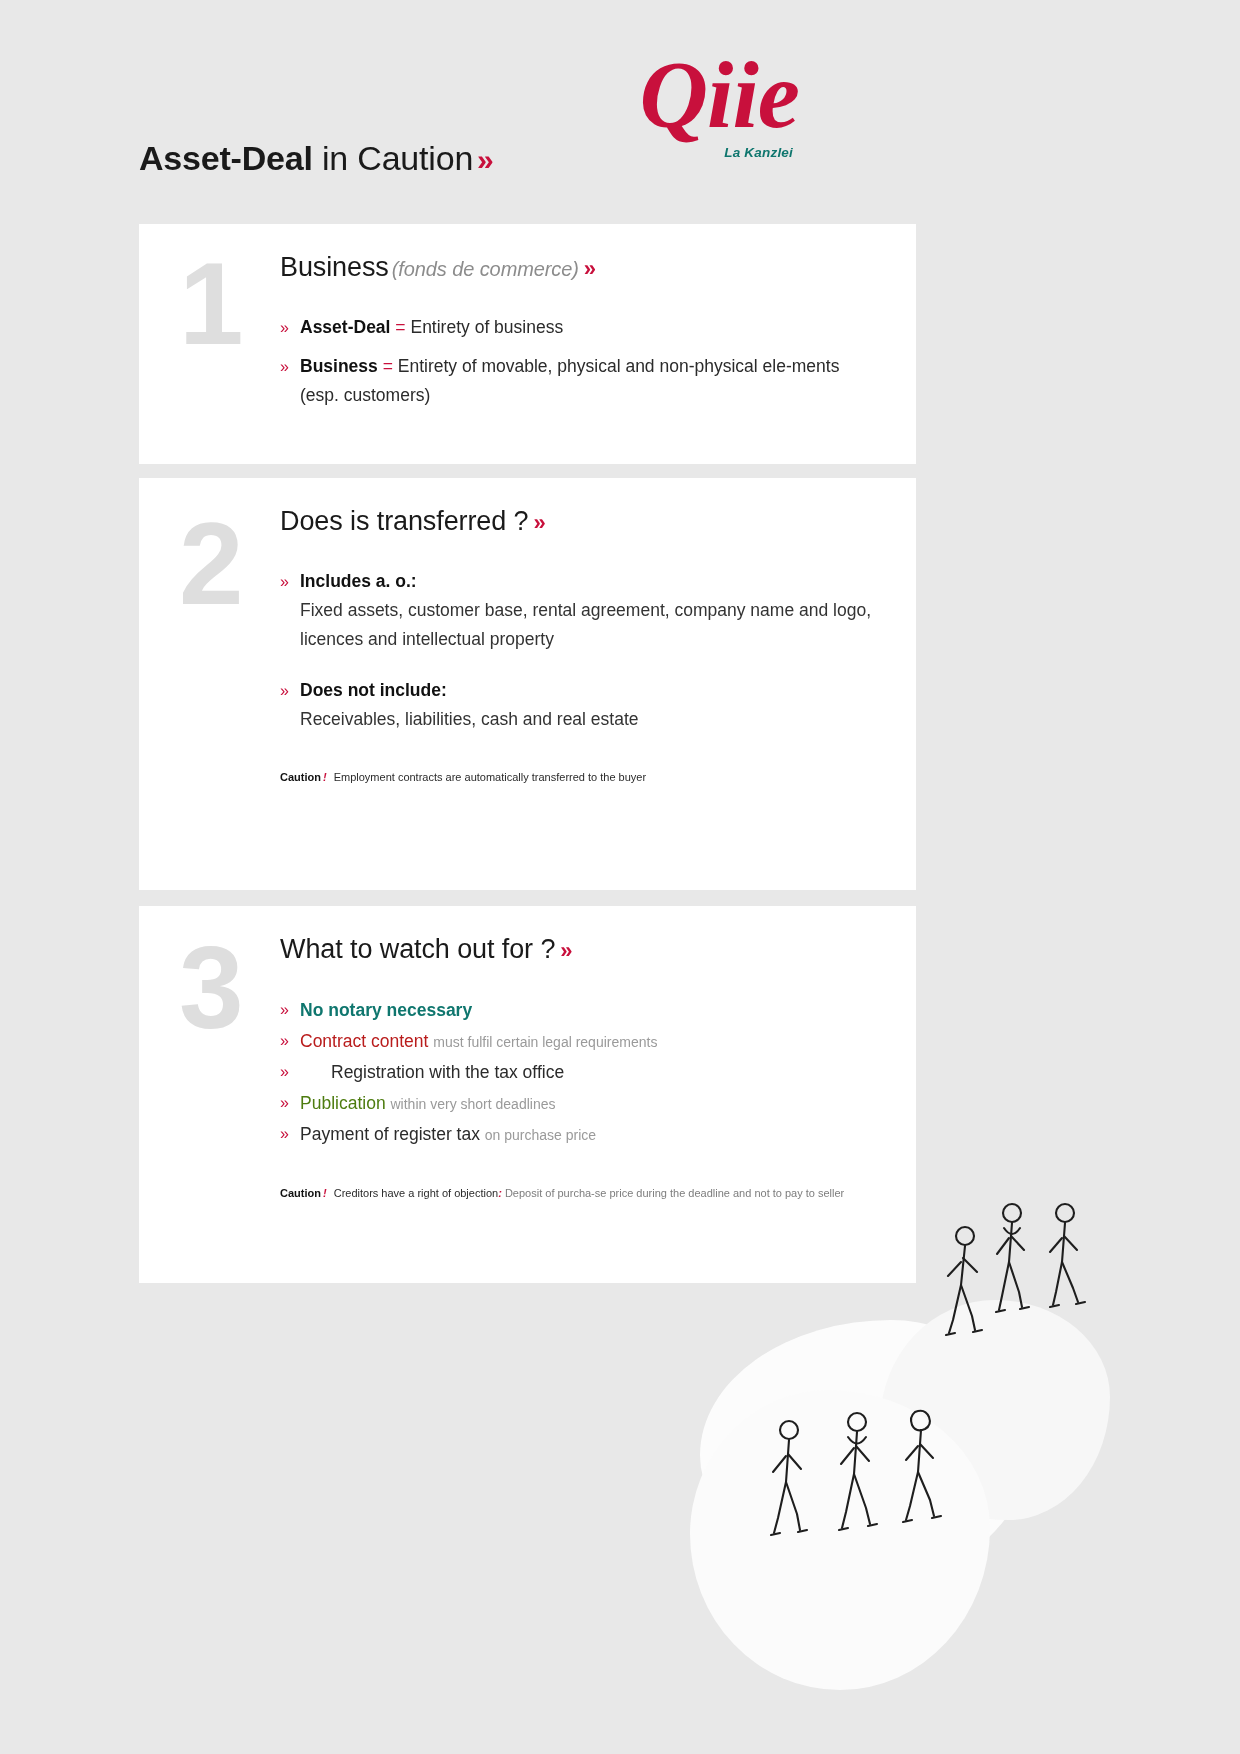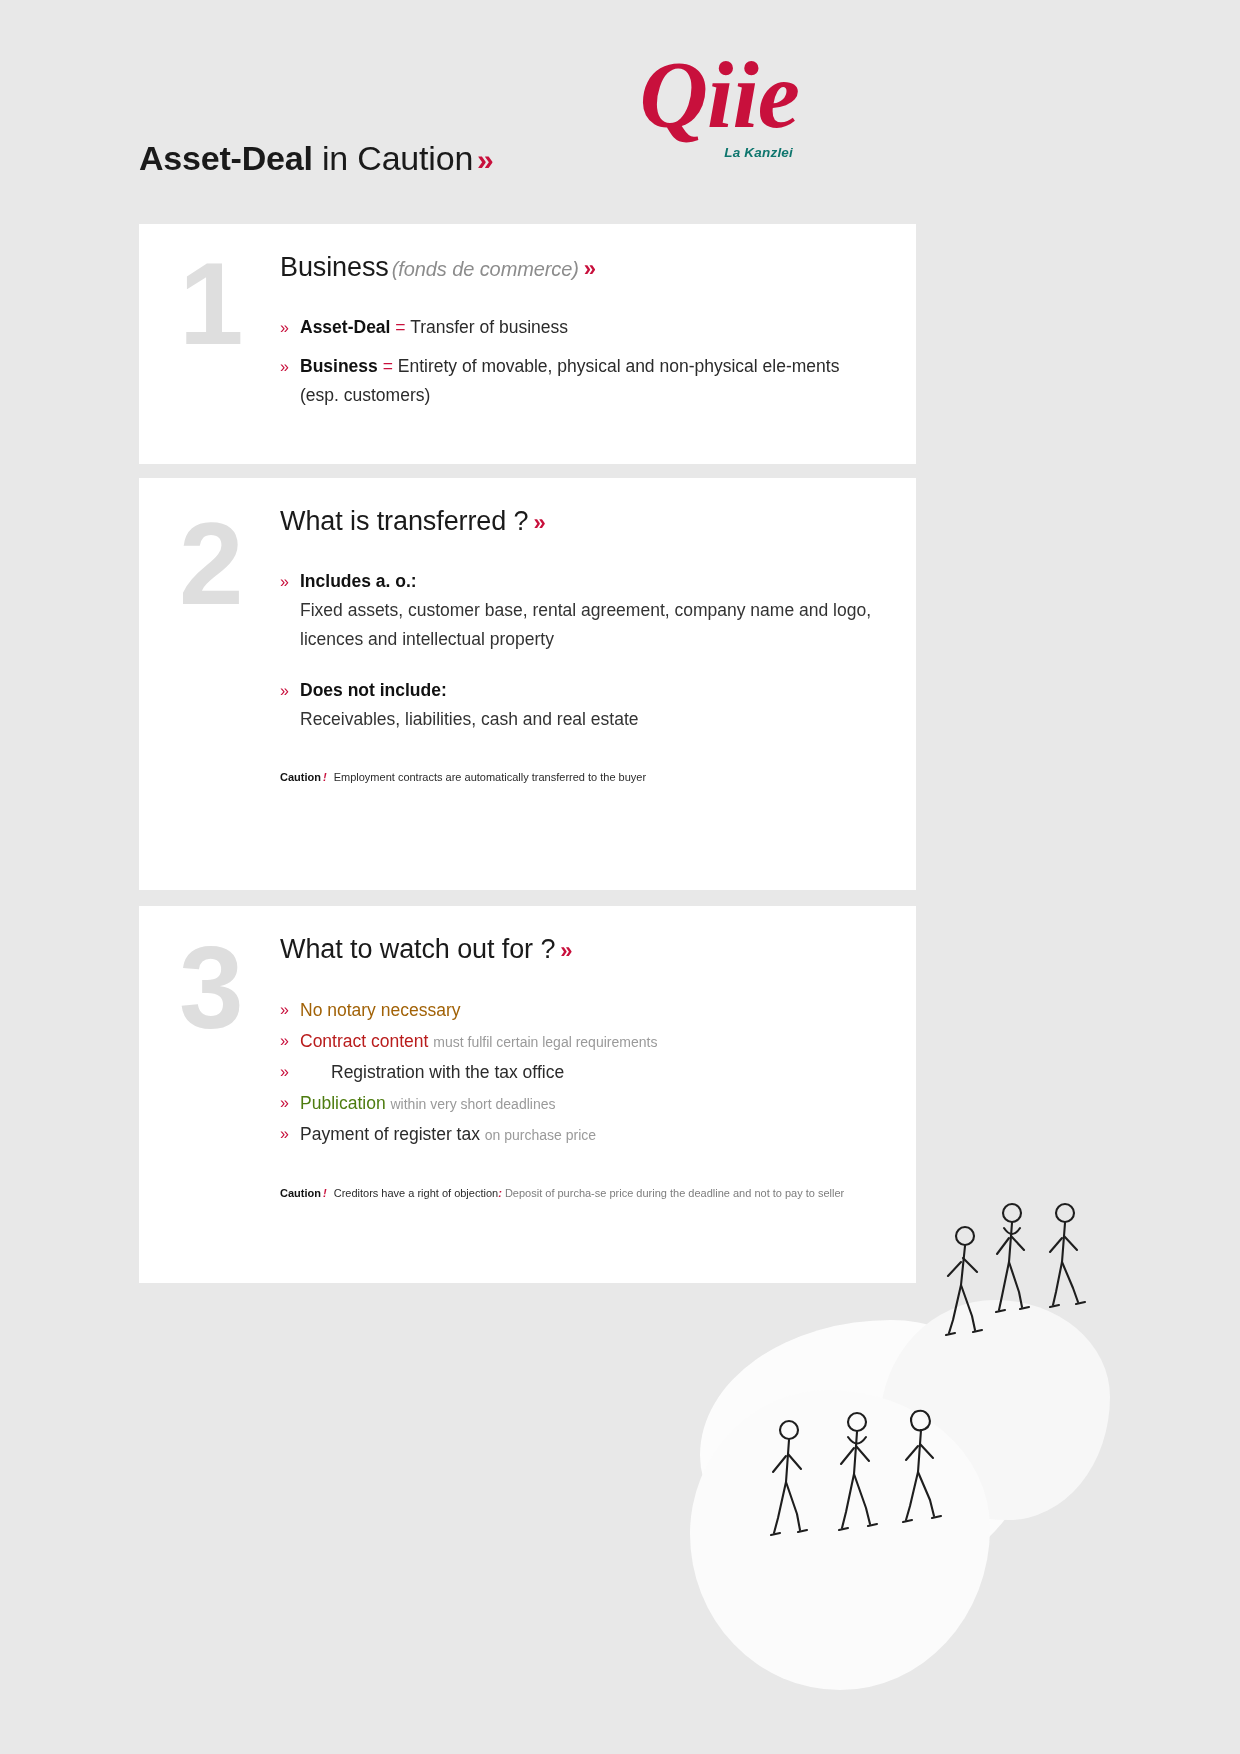--- a/index.html
+++ b/index.html
@@ -235,7 +235,7 @@
     </div>
     <ul class="bullets">
       <li class="bullet">
-        <span class="mk">»</span><span class="lead">Asset-Deal</span> <span class="eq">=</span> <span>Transfer of business</span>
+        <span class="mk">»</span><span class="lead">Asset-Deal</span> <span class="eq">=</span> <span>Entirety of business</span>
       </li>
       <li class="bullet">
         <span class="mk">»</span><span class="lead">Business</span> <span class="eq">=</span> <span>Entirety of movable, physical and non-physical ele-ments (esp. customers)</span>

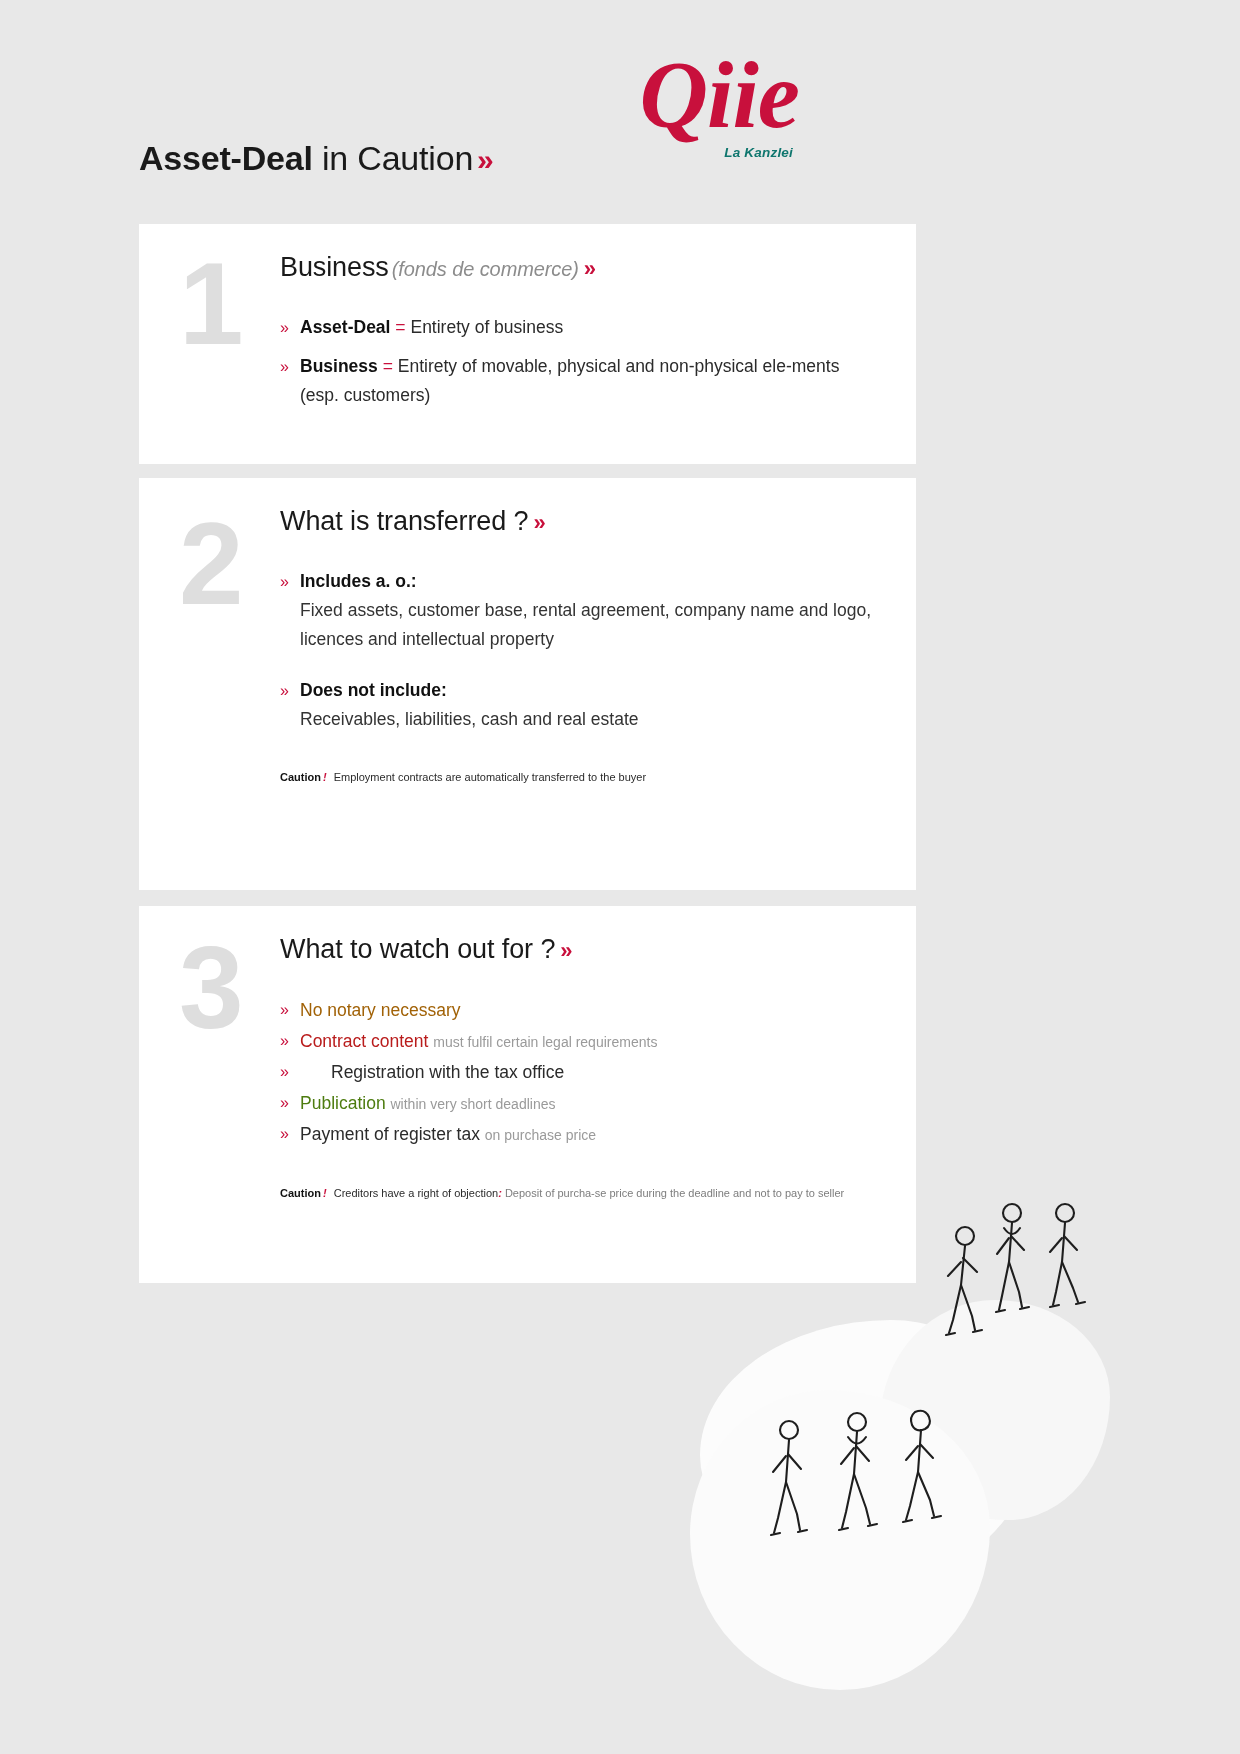--- a/index.html
+++ b/index.html
@@ -248,7 +248,7 @@
   <div class="card-num">2</div>
   <div class="card-body">
     <div class="card-heading">
-      <span>What is transferred ?</span><span class="chev">»</span>
+      <span>Does is transferred ?</span><span class="chev">»</span>
     </div>
     <ul class="bullets">
       <li class="bullet gap">

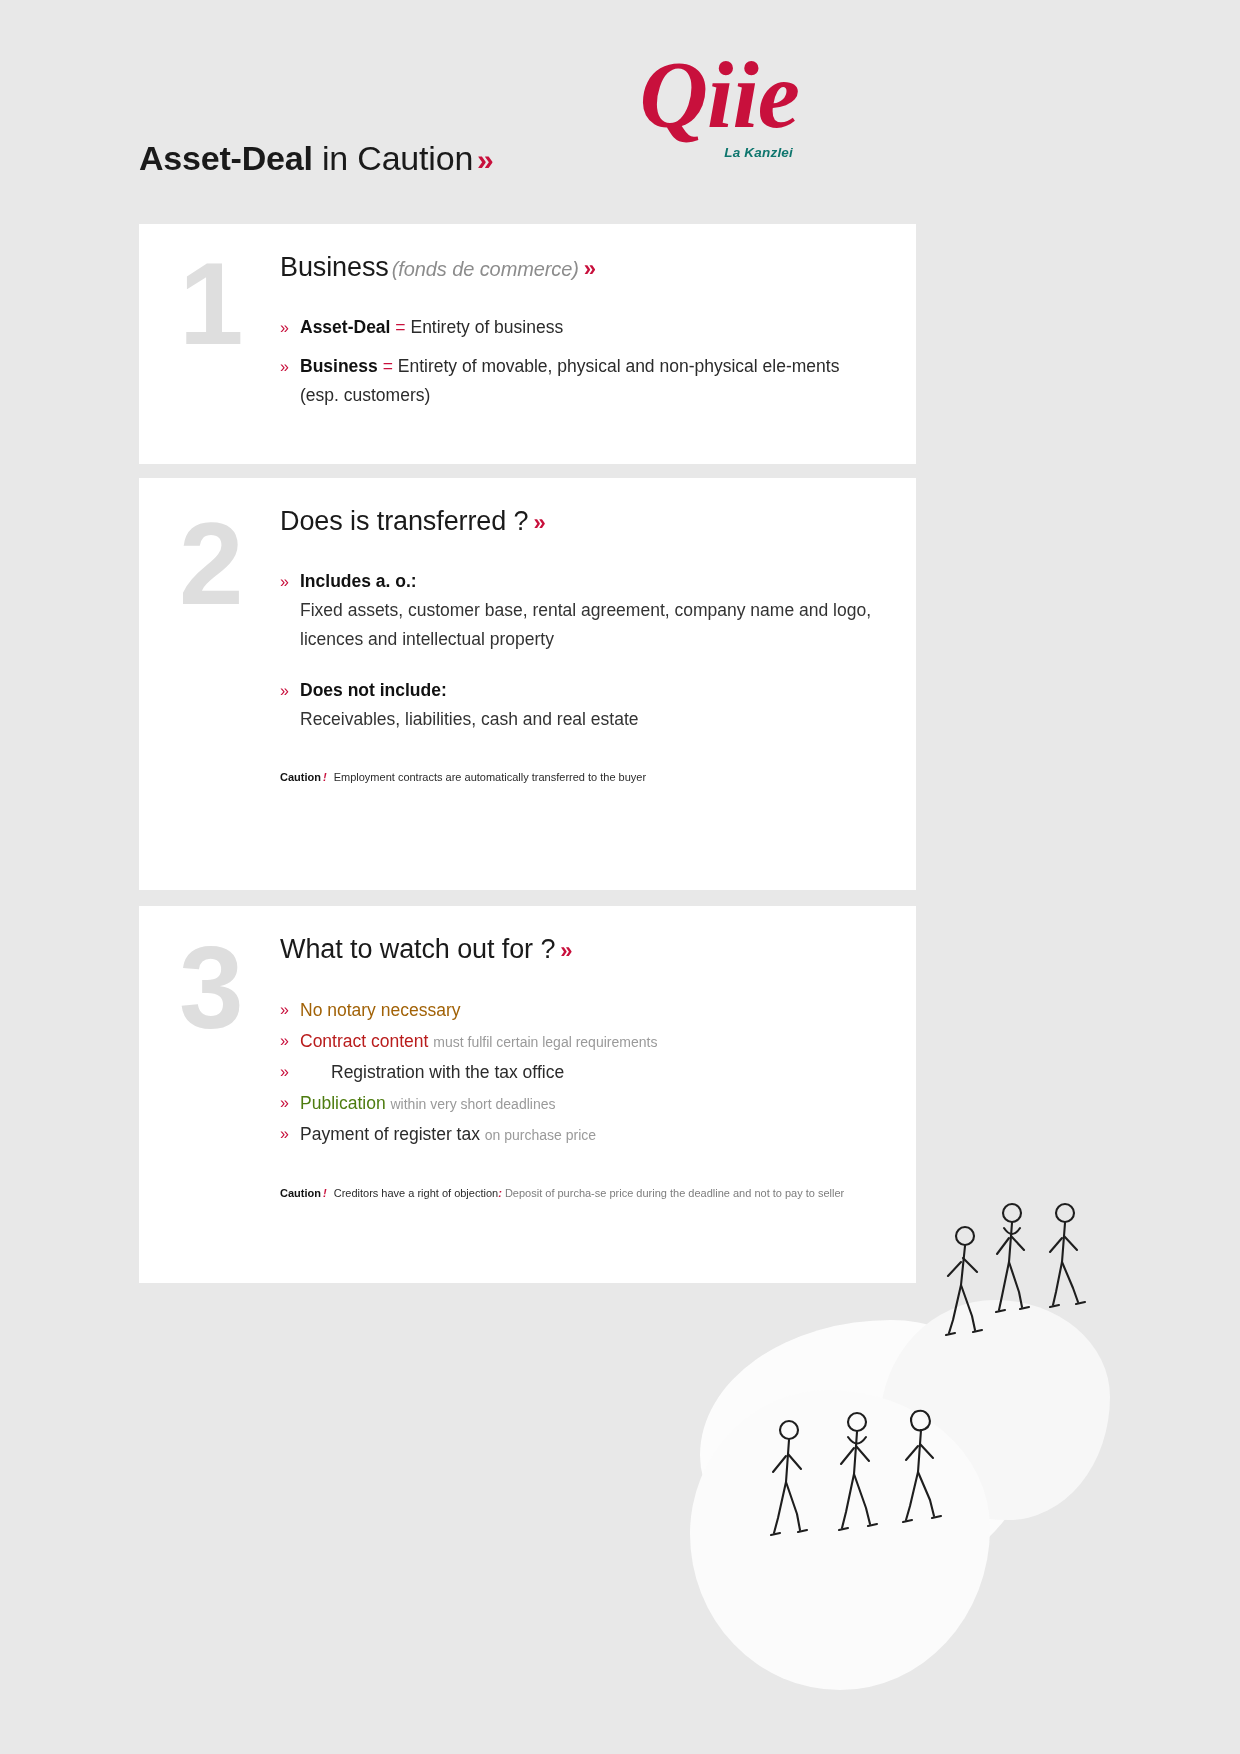--- a/index.html
+++ b/index.html
@@ -274,7 +274,7 @@
     </div>
     <ul class="bullets">
       <li class="bullet tight">
-        <span class="mk">»</span><span class="lead" style="font-weight:400;color:#a16207;">No notary necessary</span> <span class="note"></span>
+        <span class="mk">»</span><span class="lead" style="font-weight:700;color:#0f766e;">No notary necessary</span> <span class="note"></span>
       </li>
       <li class="bullet tight">
         <span class="mk">»</span><span class="lead" style="font-weight:300;color:#b91c1c;">Contract content</span> <span class="note">must fulfil certain legal requirements</span>

